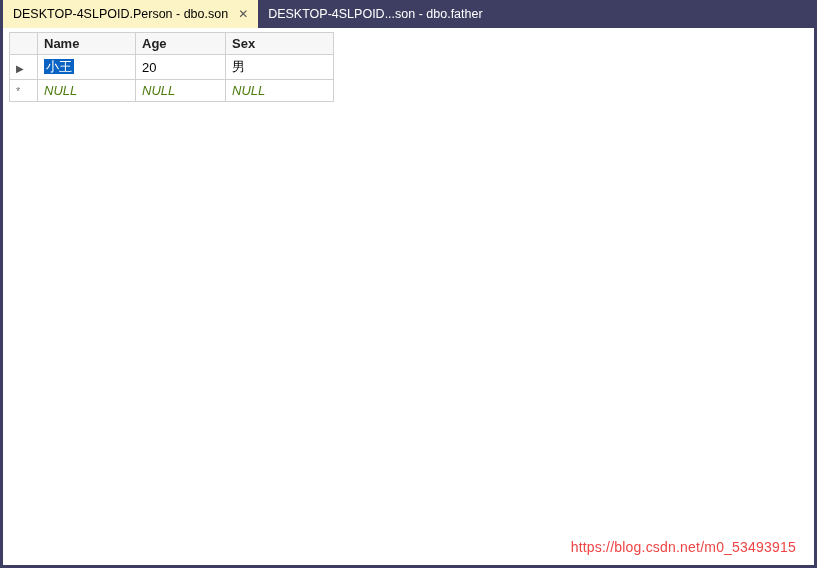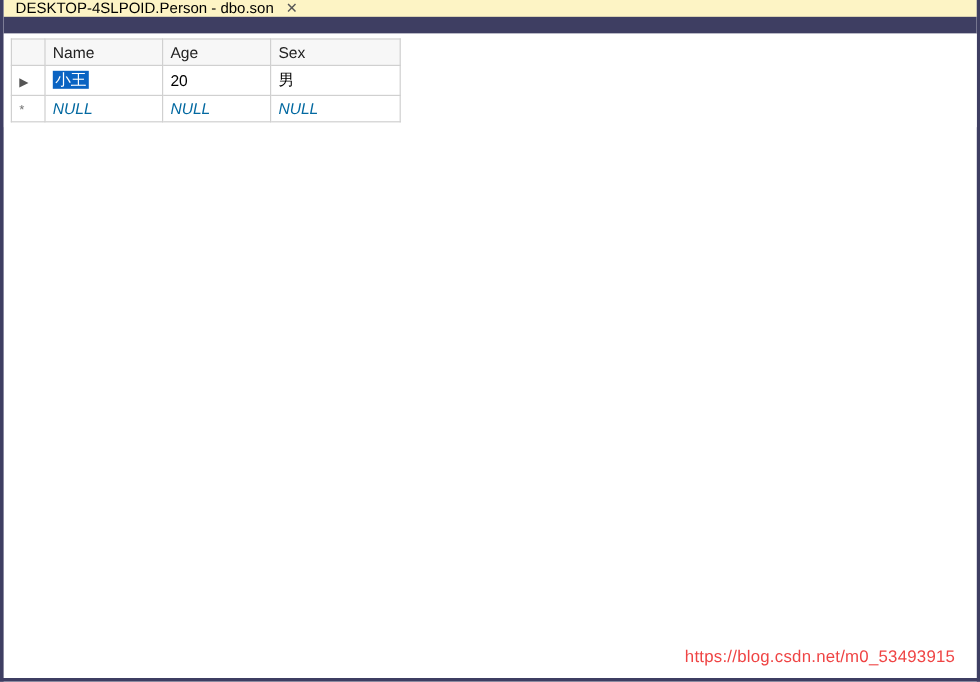--- a/index.html
+++ b/index.html
@@ -19,7 +19,6 @@
       background: #3e3e62;
       height: 28px;
       align-items: stretch;
-      flex-direction: column;
     }
     .tab {
       display: flex;

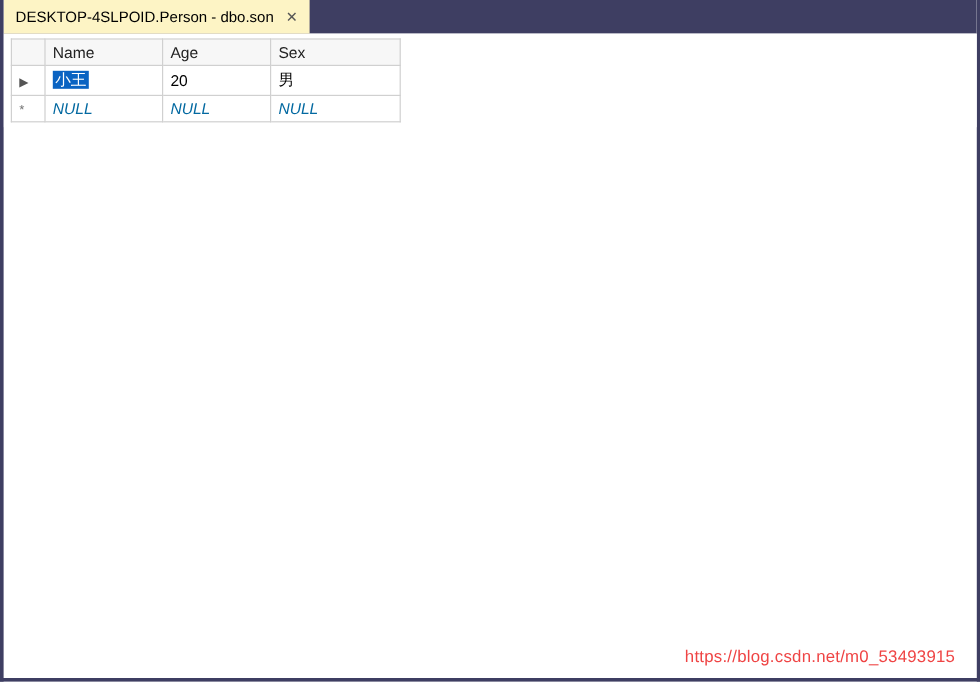--- a/index.html
+++ b/index.html
@@ -104,6 +104,9 @@
     <span>DESKTOP-4SLPOID.Person - dbo.son</span>
     <span class="tab-close">✕</span>
   </div>
+  <div class="tab">
+    <span>DESKTOP-4SLPOID...son - dbo.father</span>
+  </div>
 </div>
 
 <div class="content">

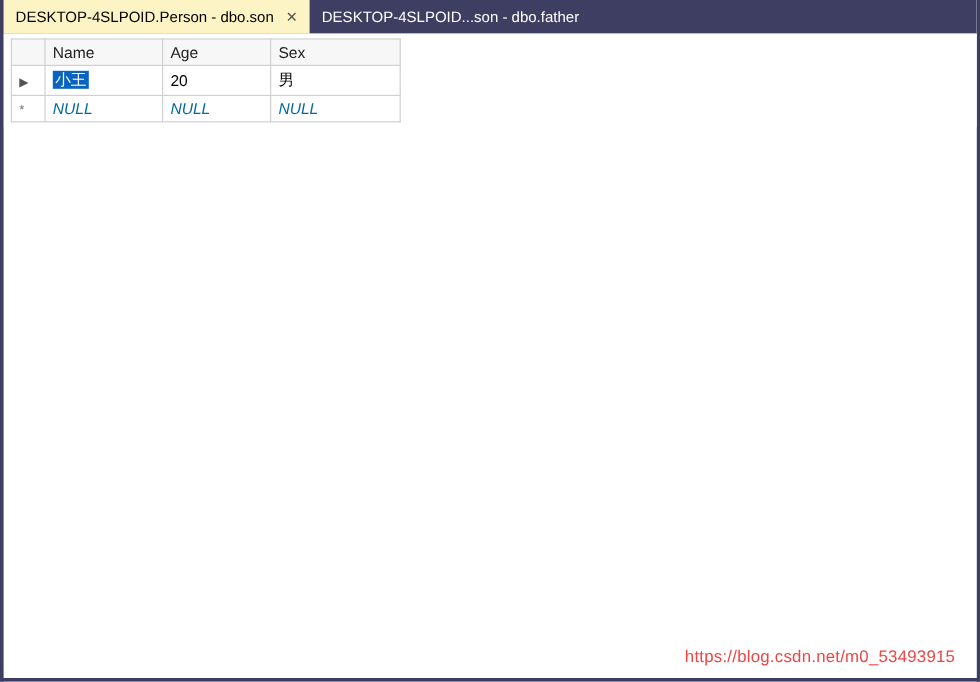--- a/index.html
+++ b/index.html
@@ -62,7 +62,7 @@
     }
     .data-grid th {
       background: #f7f7f7;
-      font-weight: normal;
+      font-weight: bold;
       color: #222;
     }
     .col-indicator { width: 28px; min-width: 28px; text-align: center; padding: 0; }

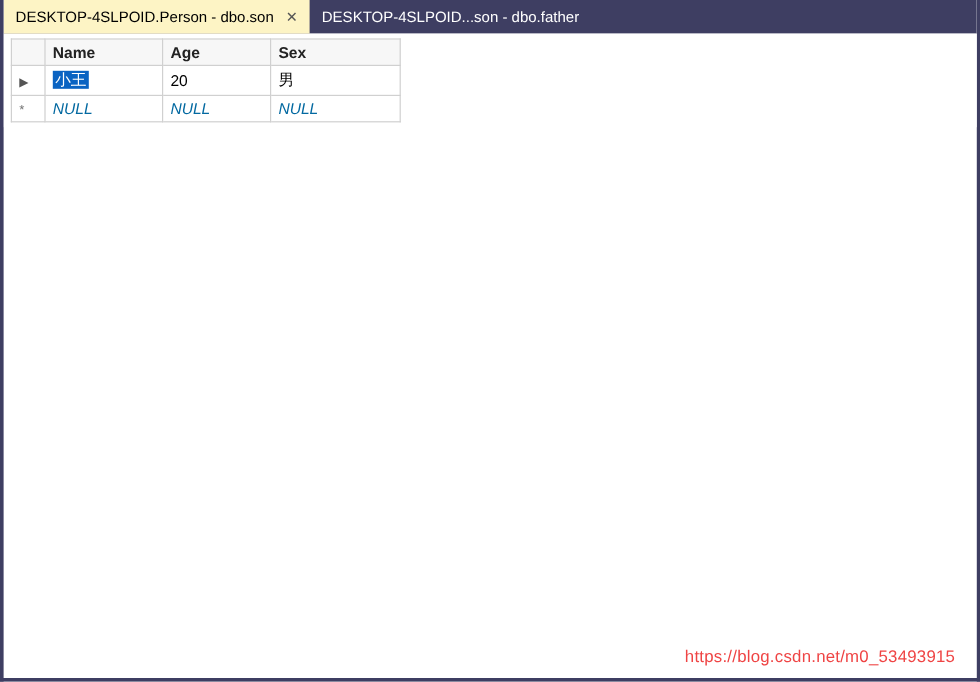--- a/index.html
+++ b/index.html
@@ -84,7 +84,7 @@
     }
     .null-value {
       font-style: italic;
-      color: #0369a1;
+      color: #4d7c0f;
     }
     .watermark {
       position: absolute;

